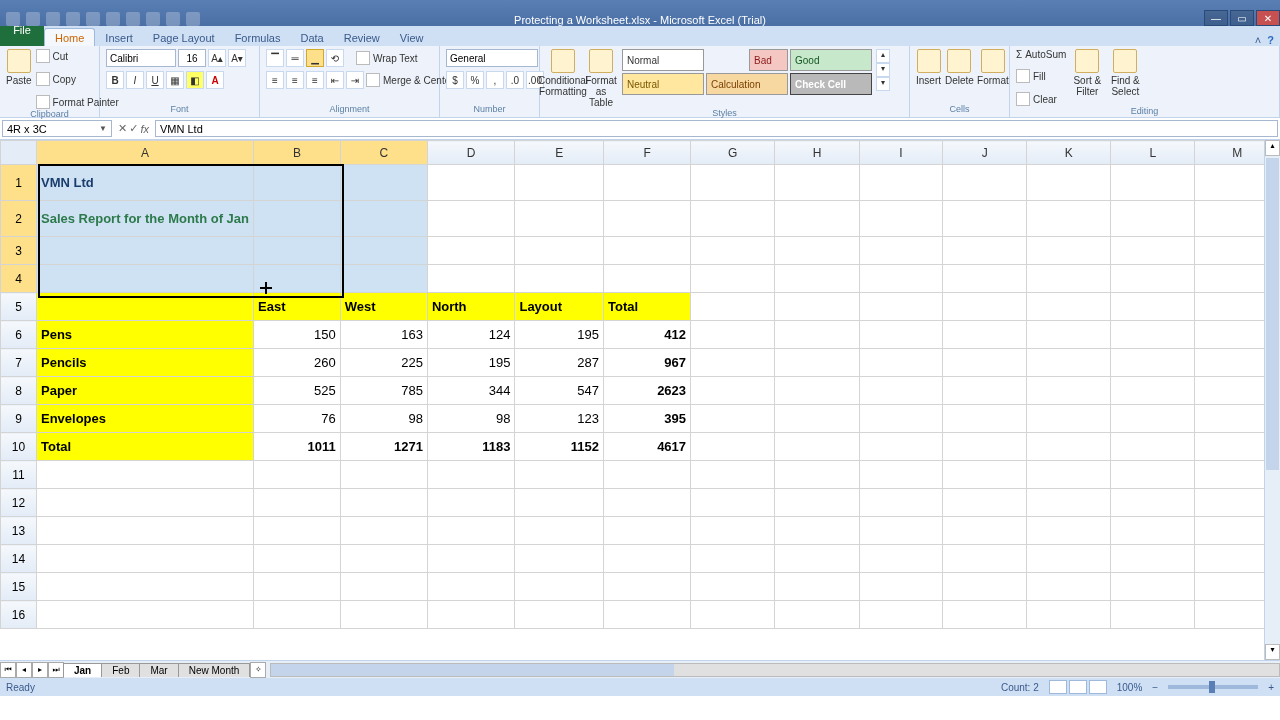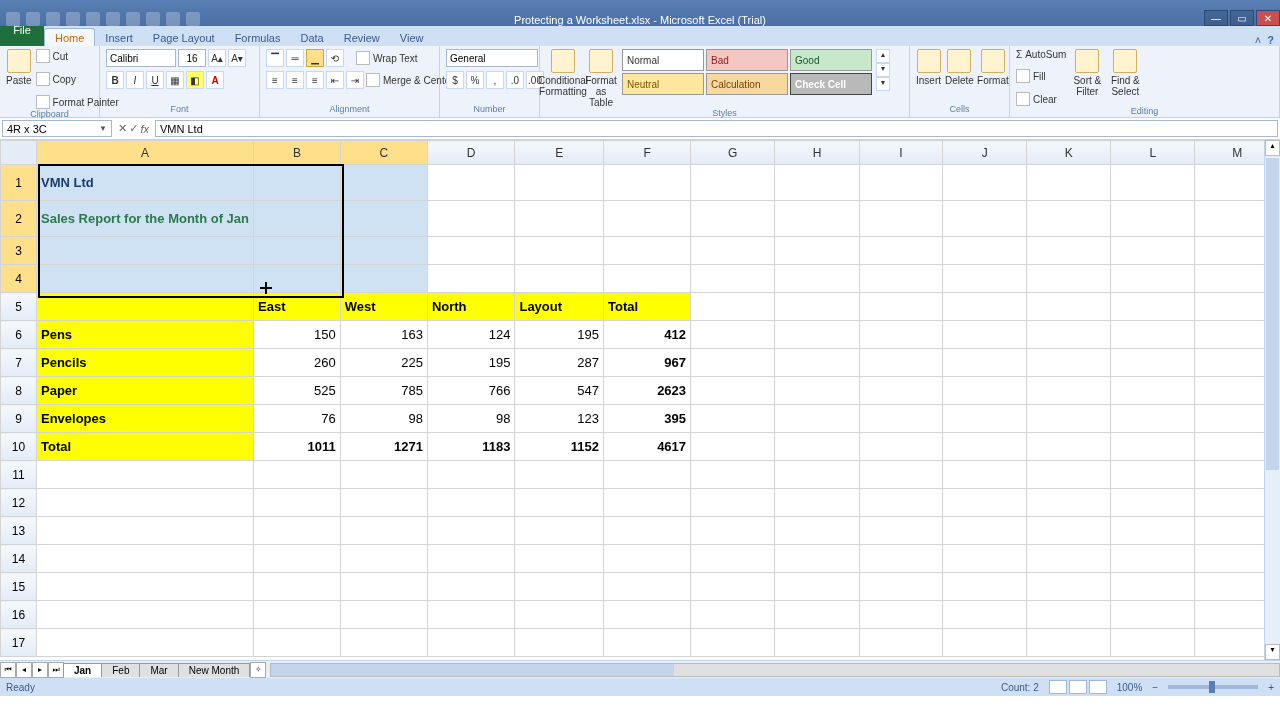--- a/index.html
+++ b/index.html
@@ -42,7 +42,7 @@
 .styles-gallery { display: grid; grid-template-columns: repeat(3, 82px); grid-template-rows: 22px 22px; gap: 2px; }
 .style-chip { border: 1px solid #999; font-size: 10px; display: flex; align-items: center; padding: 0 4px; cursor: pointer; }
 .style-normal { background: #fff; }
-.style-bad { background: #f4c7c3; color: #8a1a1a; }
+.style-bad { background: #f4c7c3; color: #8a1a1a; margin-left: 43px; }
 .style-good { background: #c7e8ca; color: #155724; }
 .style-neutral { background: #ffe7a0; color: #7a5700; }
 .style-calc { background: #f7d8a0; color: #7a3e00; }

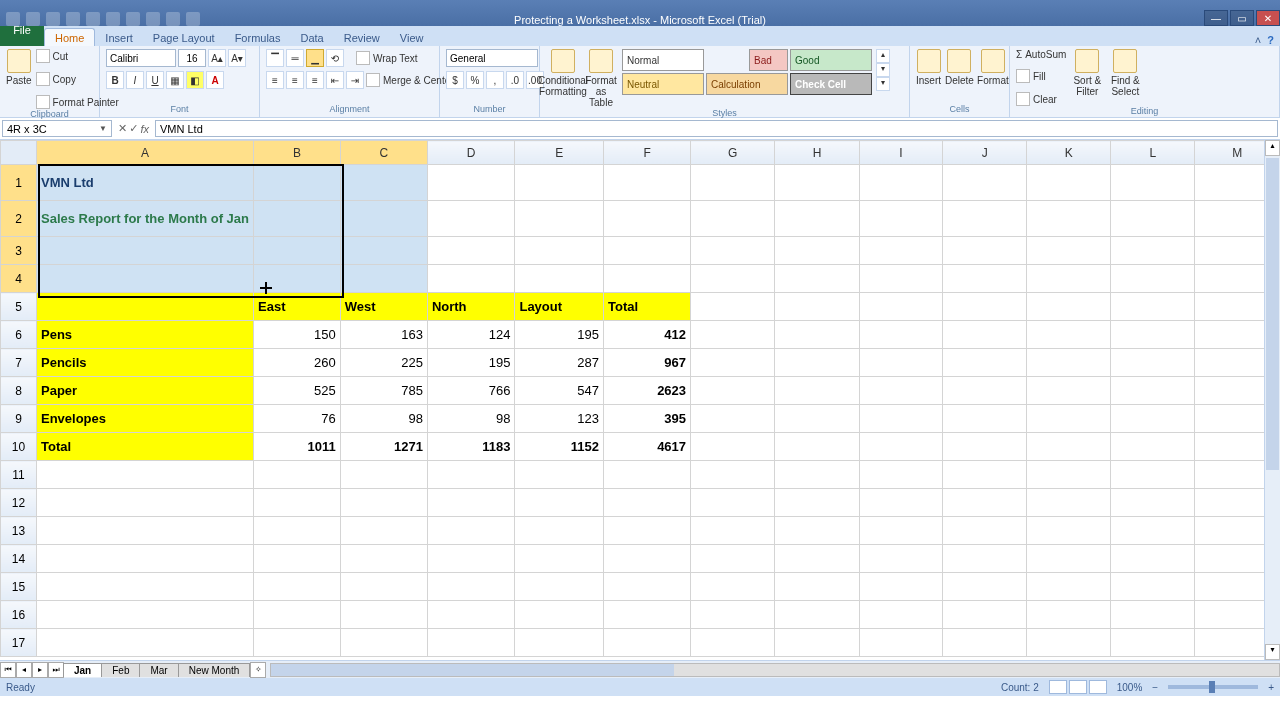--- a/index.html
+++ b/index.html
@@ -484,7 +484,7 @@
           <td class="rowlabel">Paper</td>
           <td class="num">525</td>
           <td class="num">785</td>
-          <td class="num">766</td>
+          <td class="num">344</td>
           <td class="num">547</td>
           <td class="num bold">2623</td>
           <td></td>

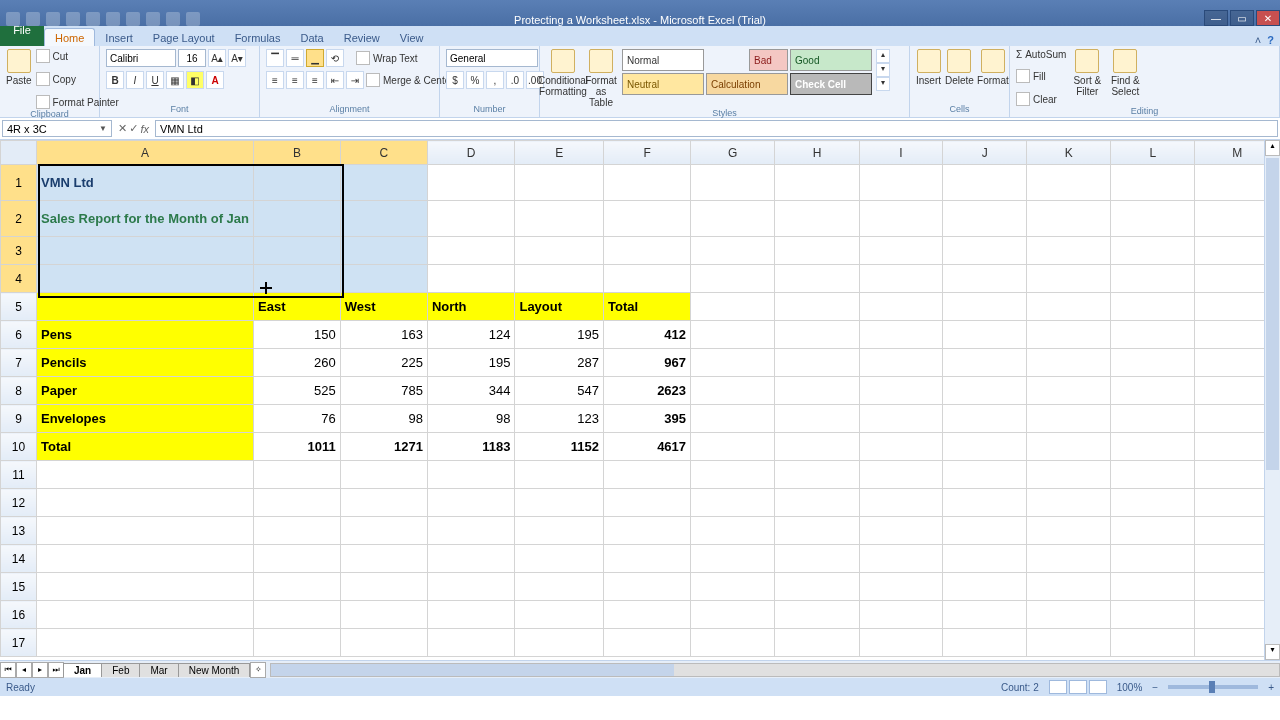--- a/index.html
+++ b/index.html
@@ -623,22 +623,6 @@
           <td></td>
           <td></td>
         </tr>
-        <tr>
-          <th class="rowhdr">17</th>
-          <td></td>
-          <td></td>
-          <td></td>
-          <td></td>
-          <td></td>
-          <td></td>
-          <td></td>
-          <td></td>
-          <td></td>
-          <td></td>
-          <td></td>
-          <td></td>
-          <td></td>
-        </tr>
       </tbody>
   </table>
   <div class="selection-border" style="left:38px; top:24px; width:306px; height:134px;"></div>

